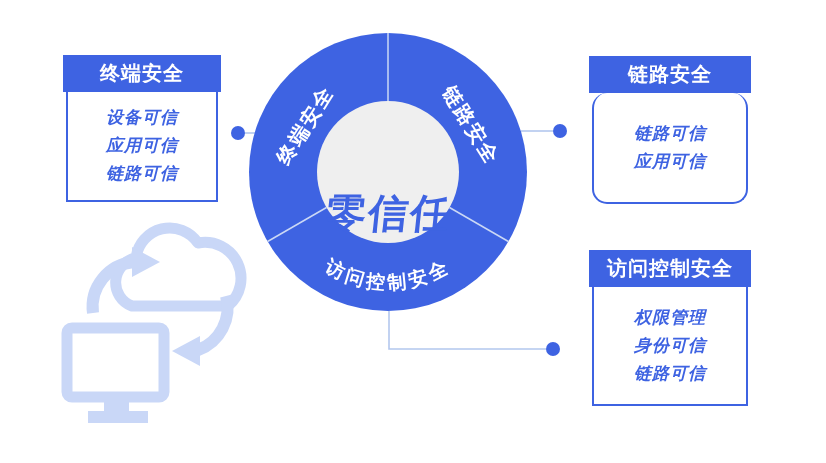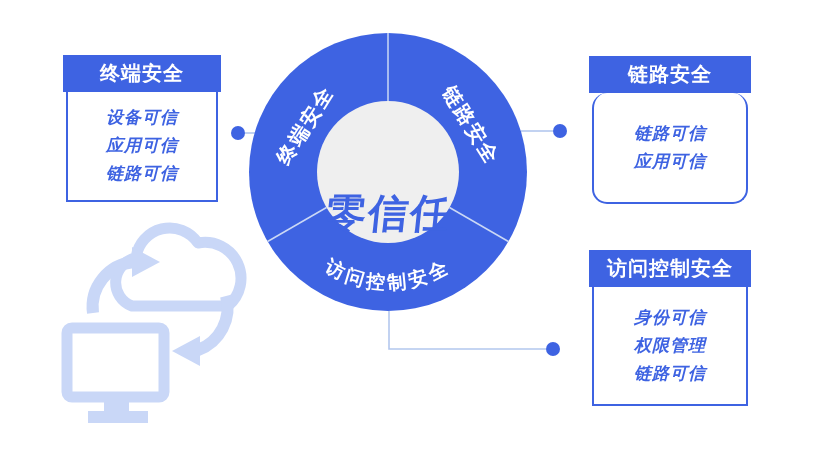--- a/index.html
+++ b/index.html
@@ -136,8 +136,8 @@
   <div class="callout box-access">
     <div class="callout-header">访问控制安全</div>
     <div class="callout-body">
+      <div class="callout-item">权限管理</div>
       <div class="callout-item">身份可信</div>
-      <div class="callout-item">权限管理</div>
       <div class="callout-item">链路可信</div>
     </div>
   </div>

